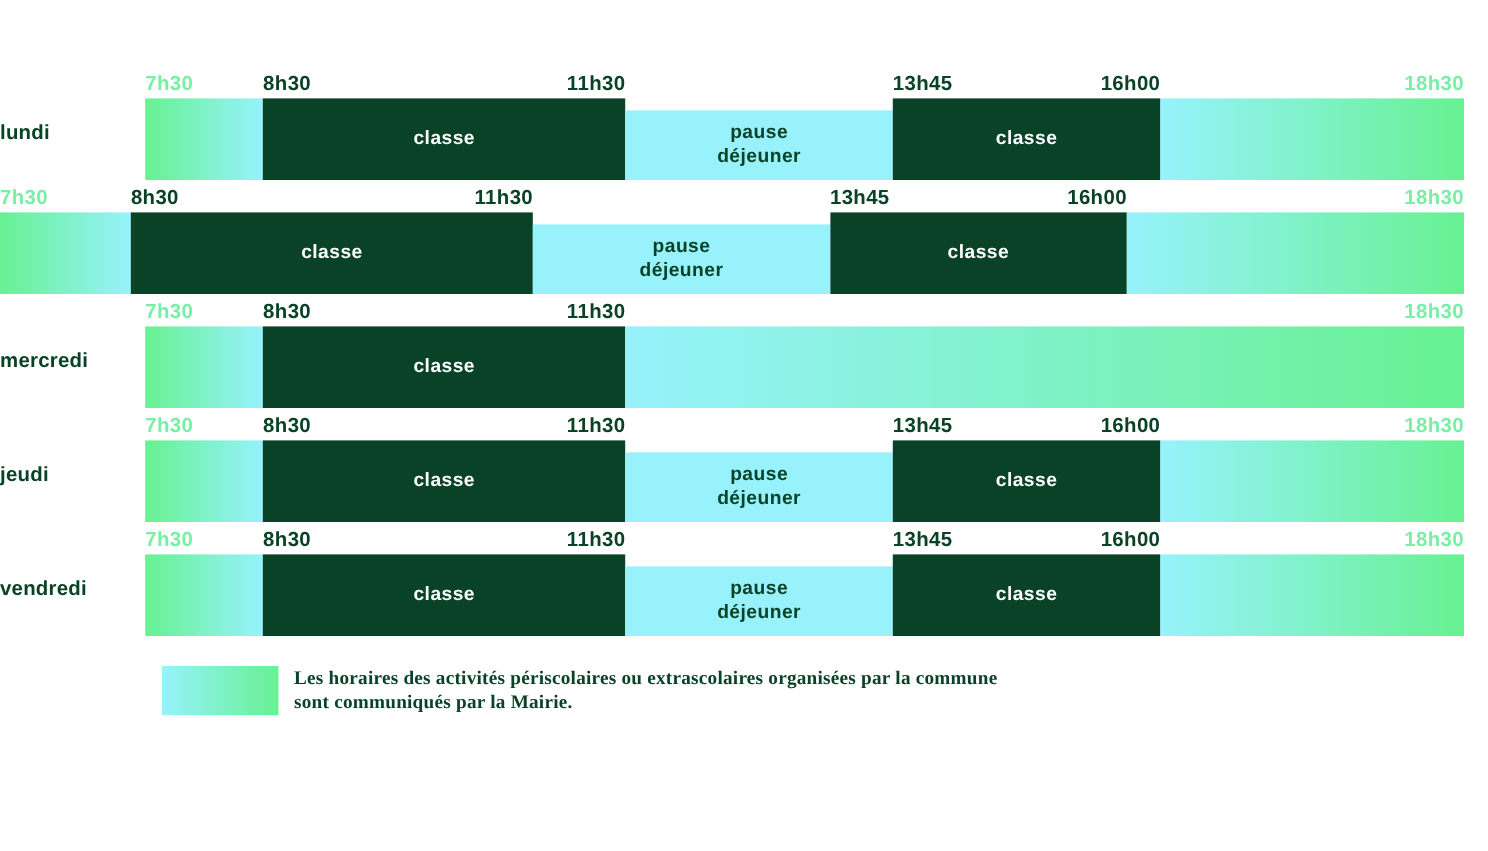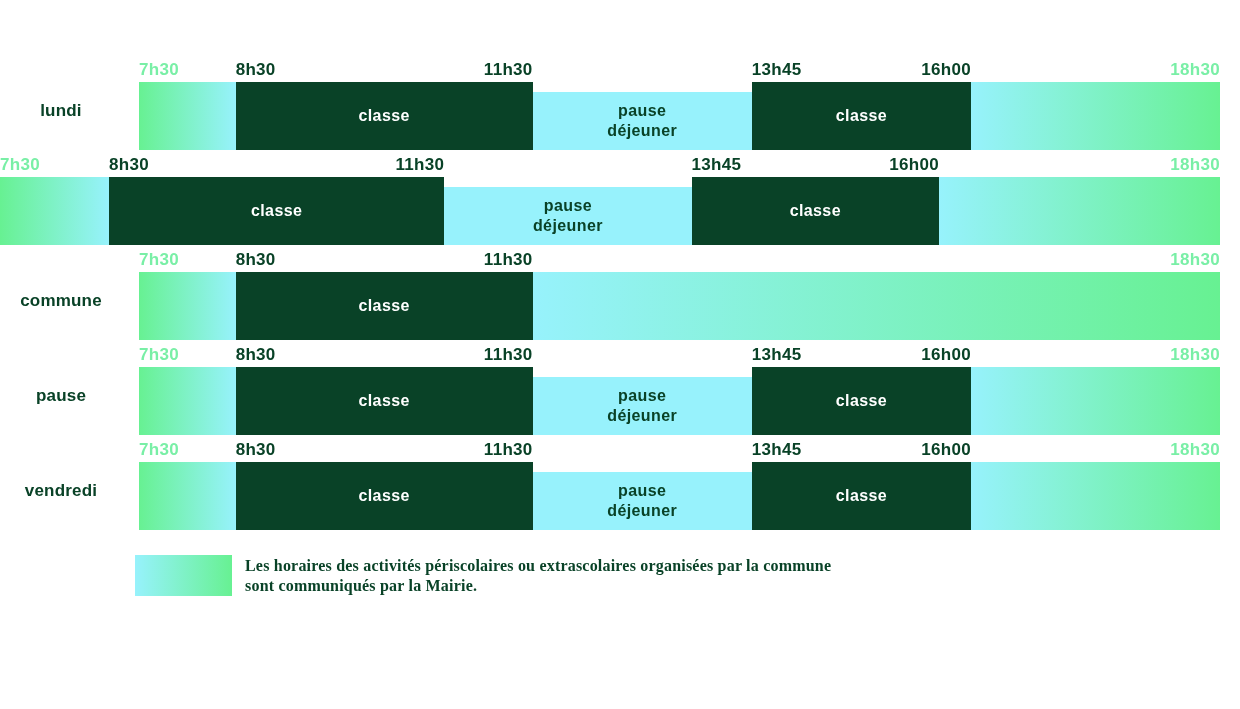--- a/index.html
+++ b/index.html
@@ -25,13 +25,13 @@
     margin-bottom: 5px;
   }
   .day-cell {
-    width: 139px;
+    width: 121px;
     height: 78px;
     box-sizing: border-box;
     padding-right: 17px;
     display: flex;
     align-items: center;
-    justify-content: center;
+    justify-content: flex-start;
     flex: none;
   }
   .day-label {

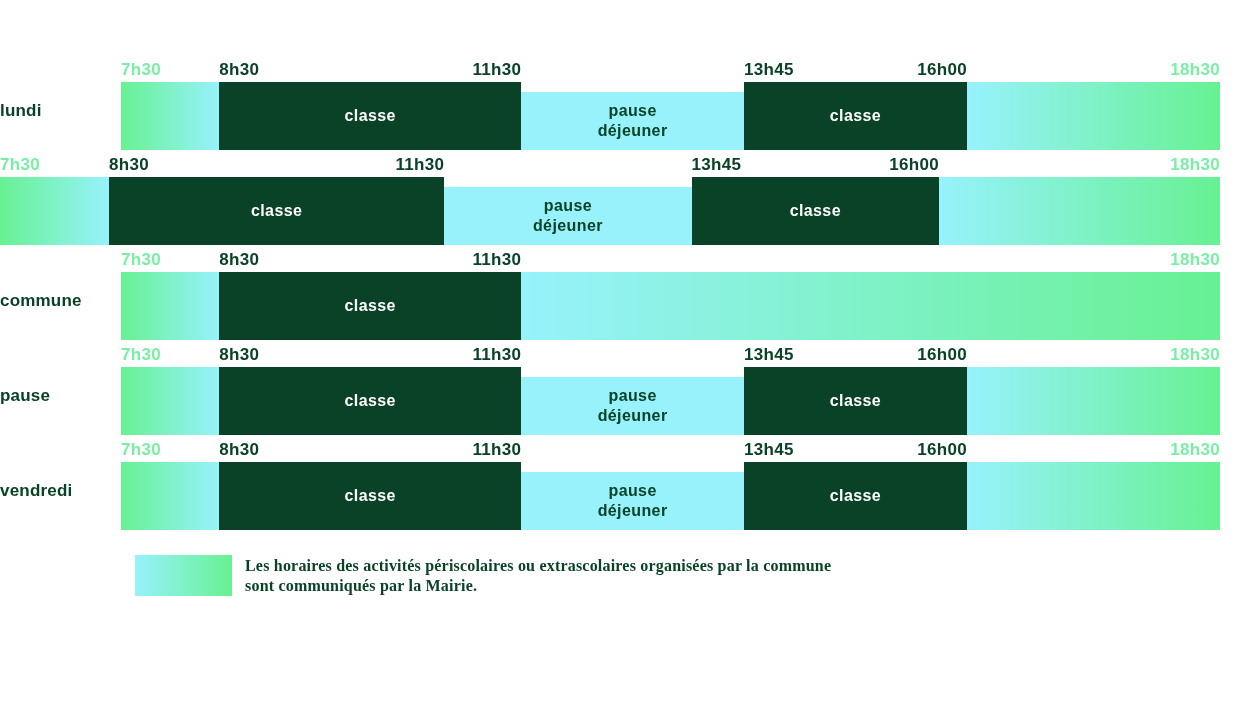--- a/index.html
+++ b/index.html
@@ -178,7 +178,7 @@
 
   <div class="row">
     <div class="day-cell">
-      <span class="day-label">commune</span>
+      <span class="day-label">mercredi</span>
     </div>
     <div class="track">
       <div class="ticks">

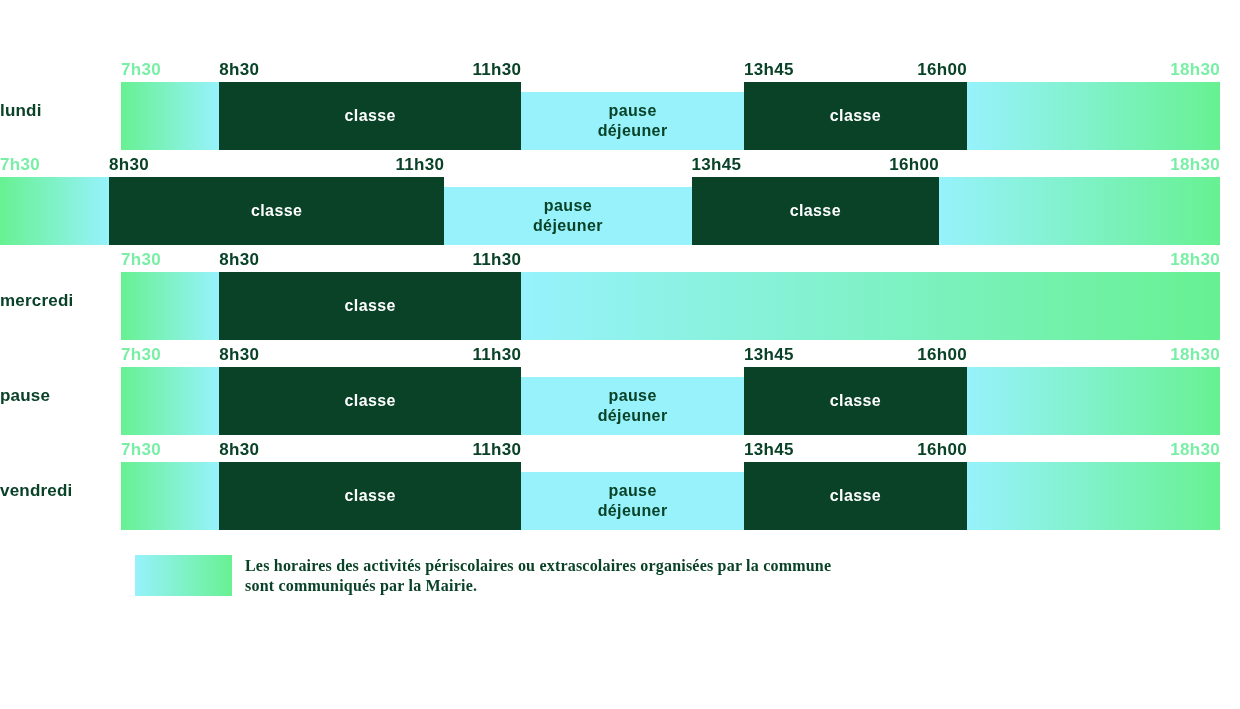--- a/index.html
+++ b/index.html
@@ -199,7 +199,7 @@
 
   <div class="row">
     <div class="day-cell">
-      <span class="day-label">pause</span>
+      <span class="day-label">jeudi</span>
     </div>
     <div class="track">
       <div class="ticks">

